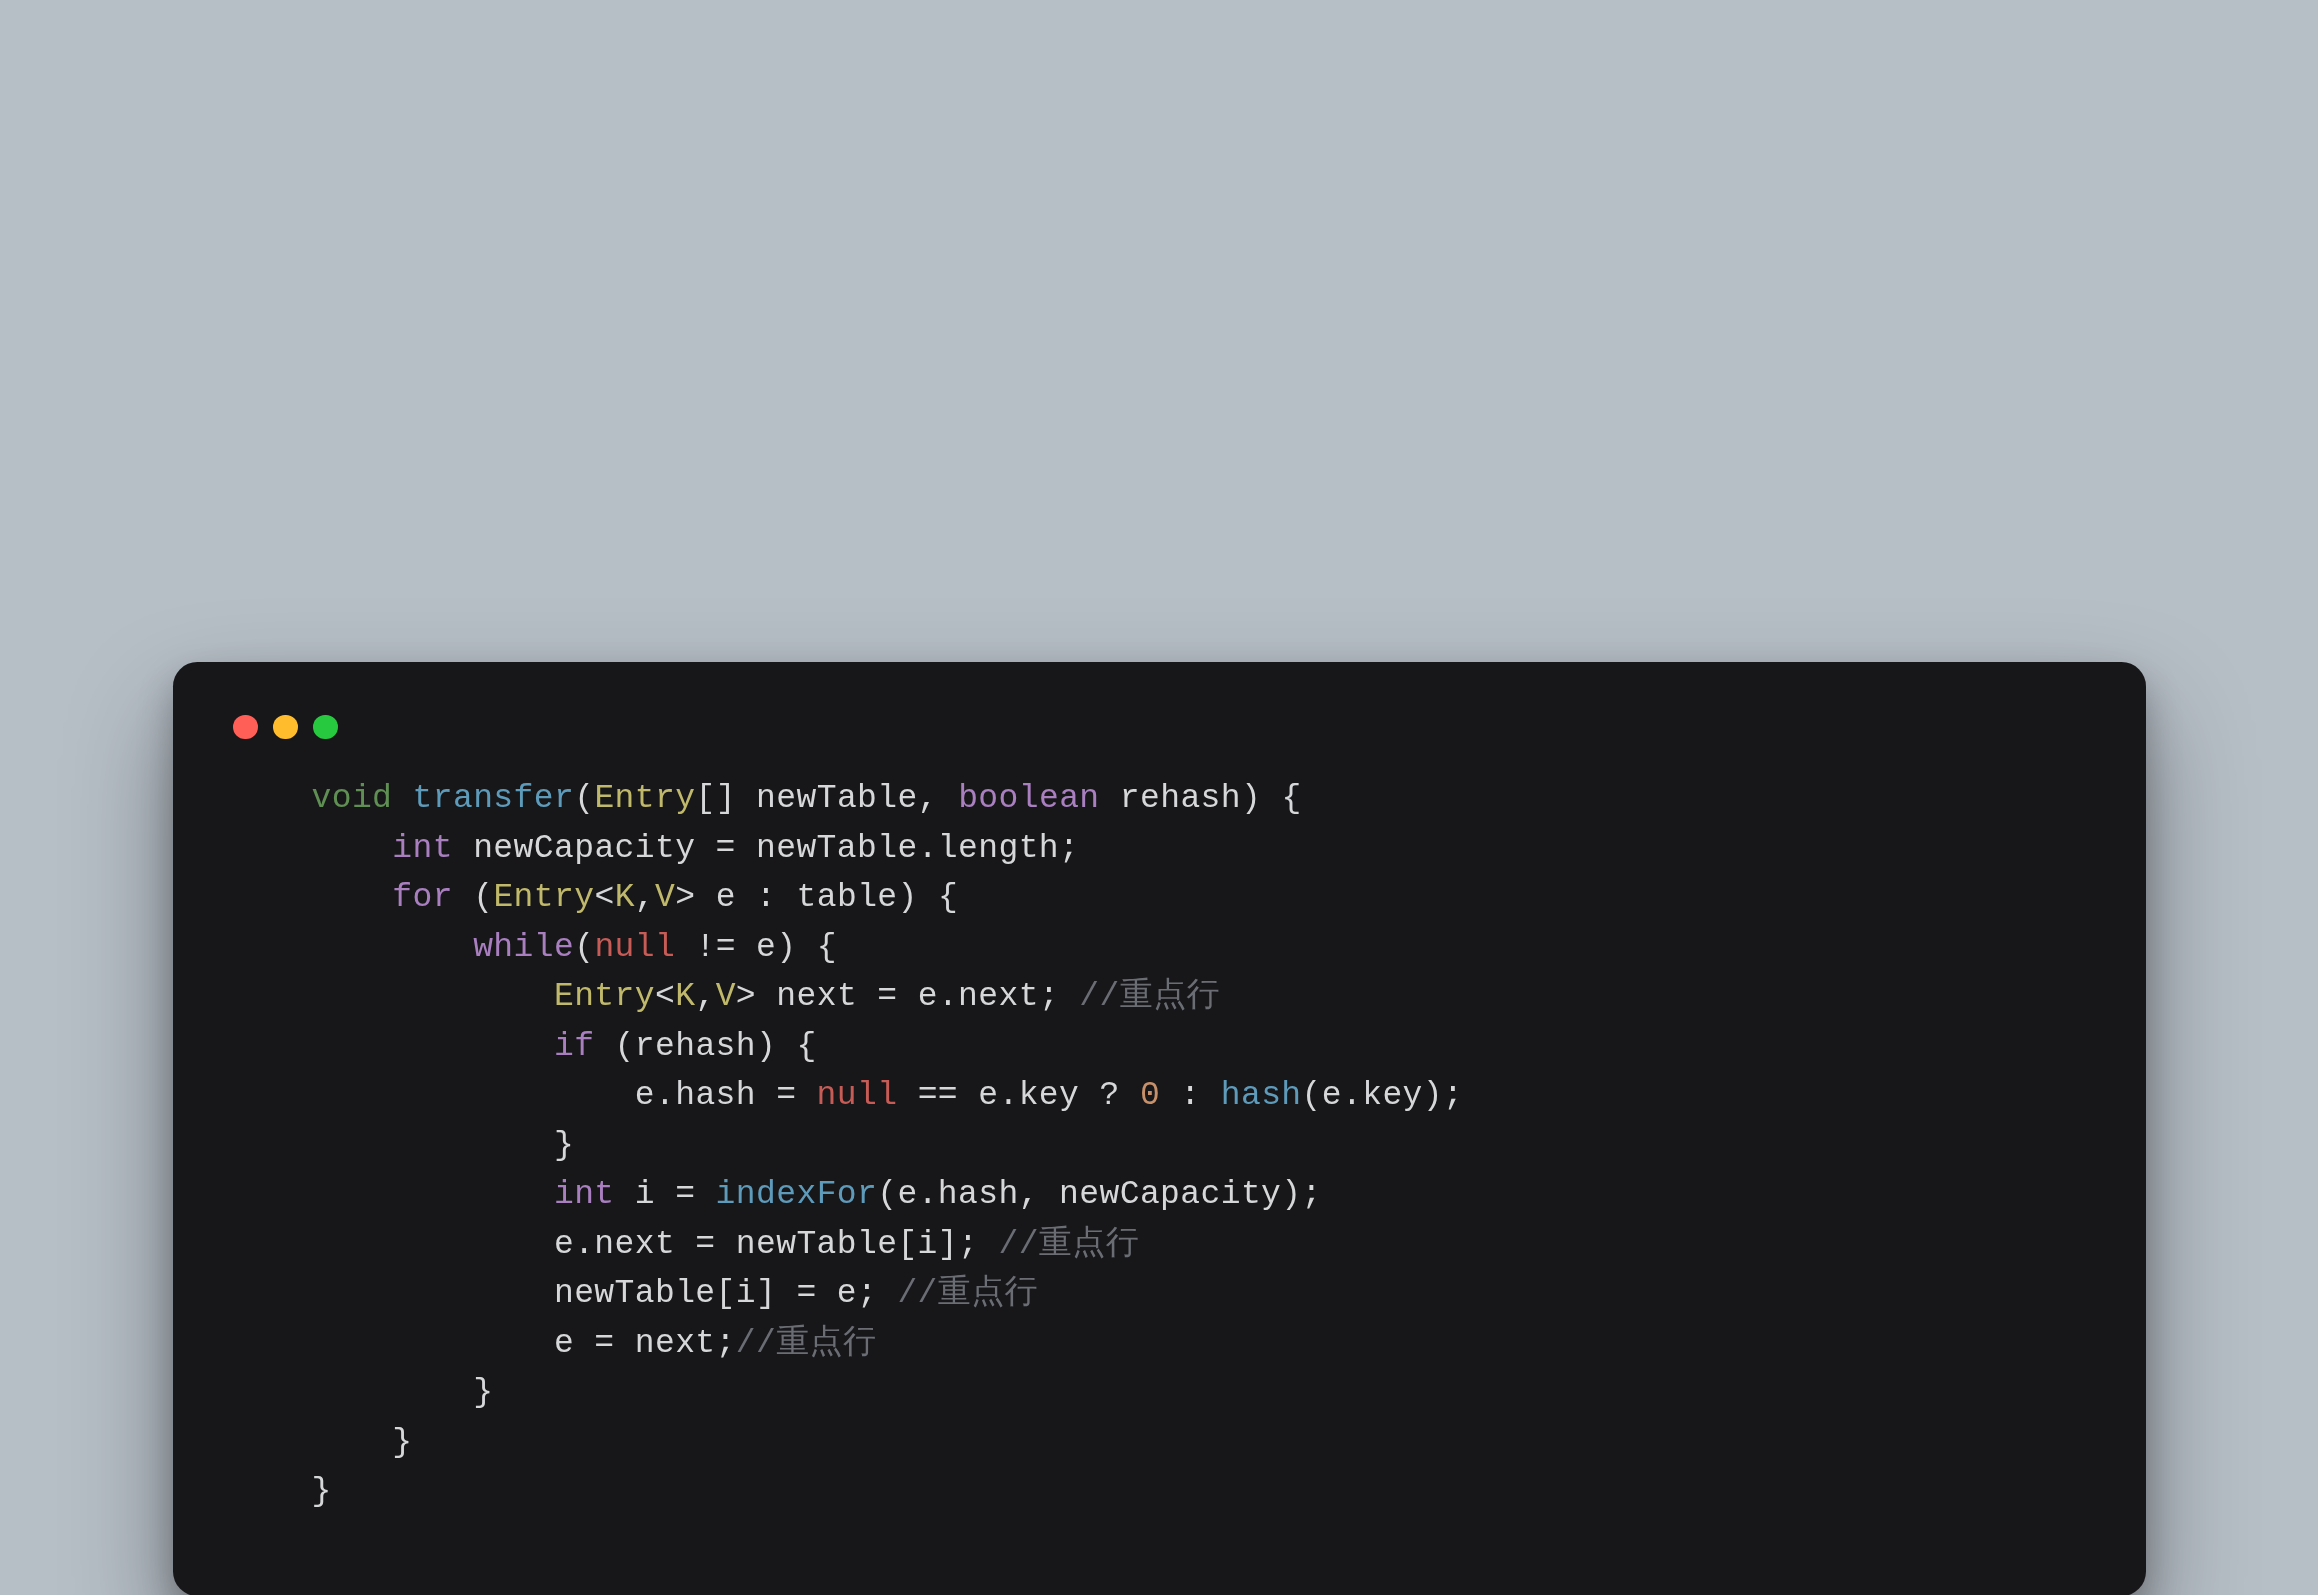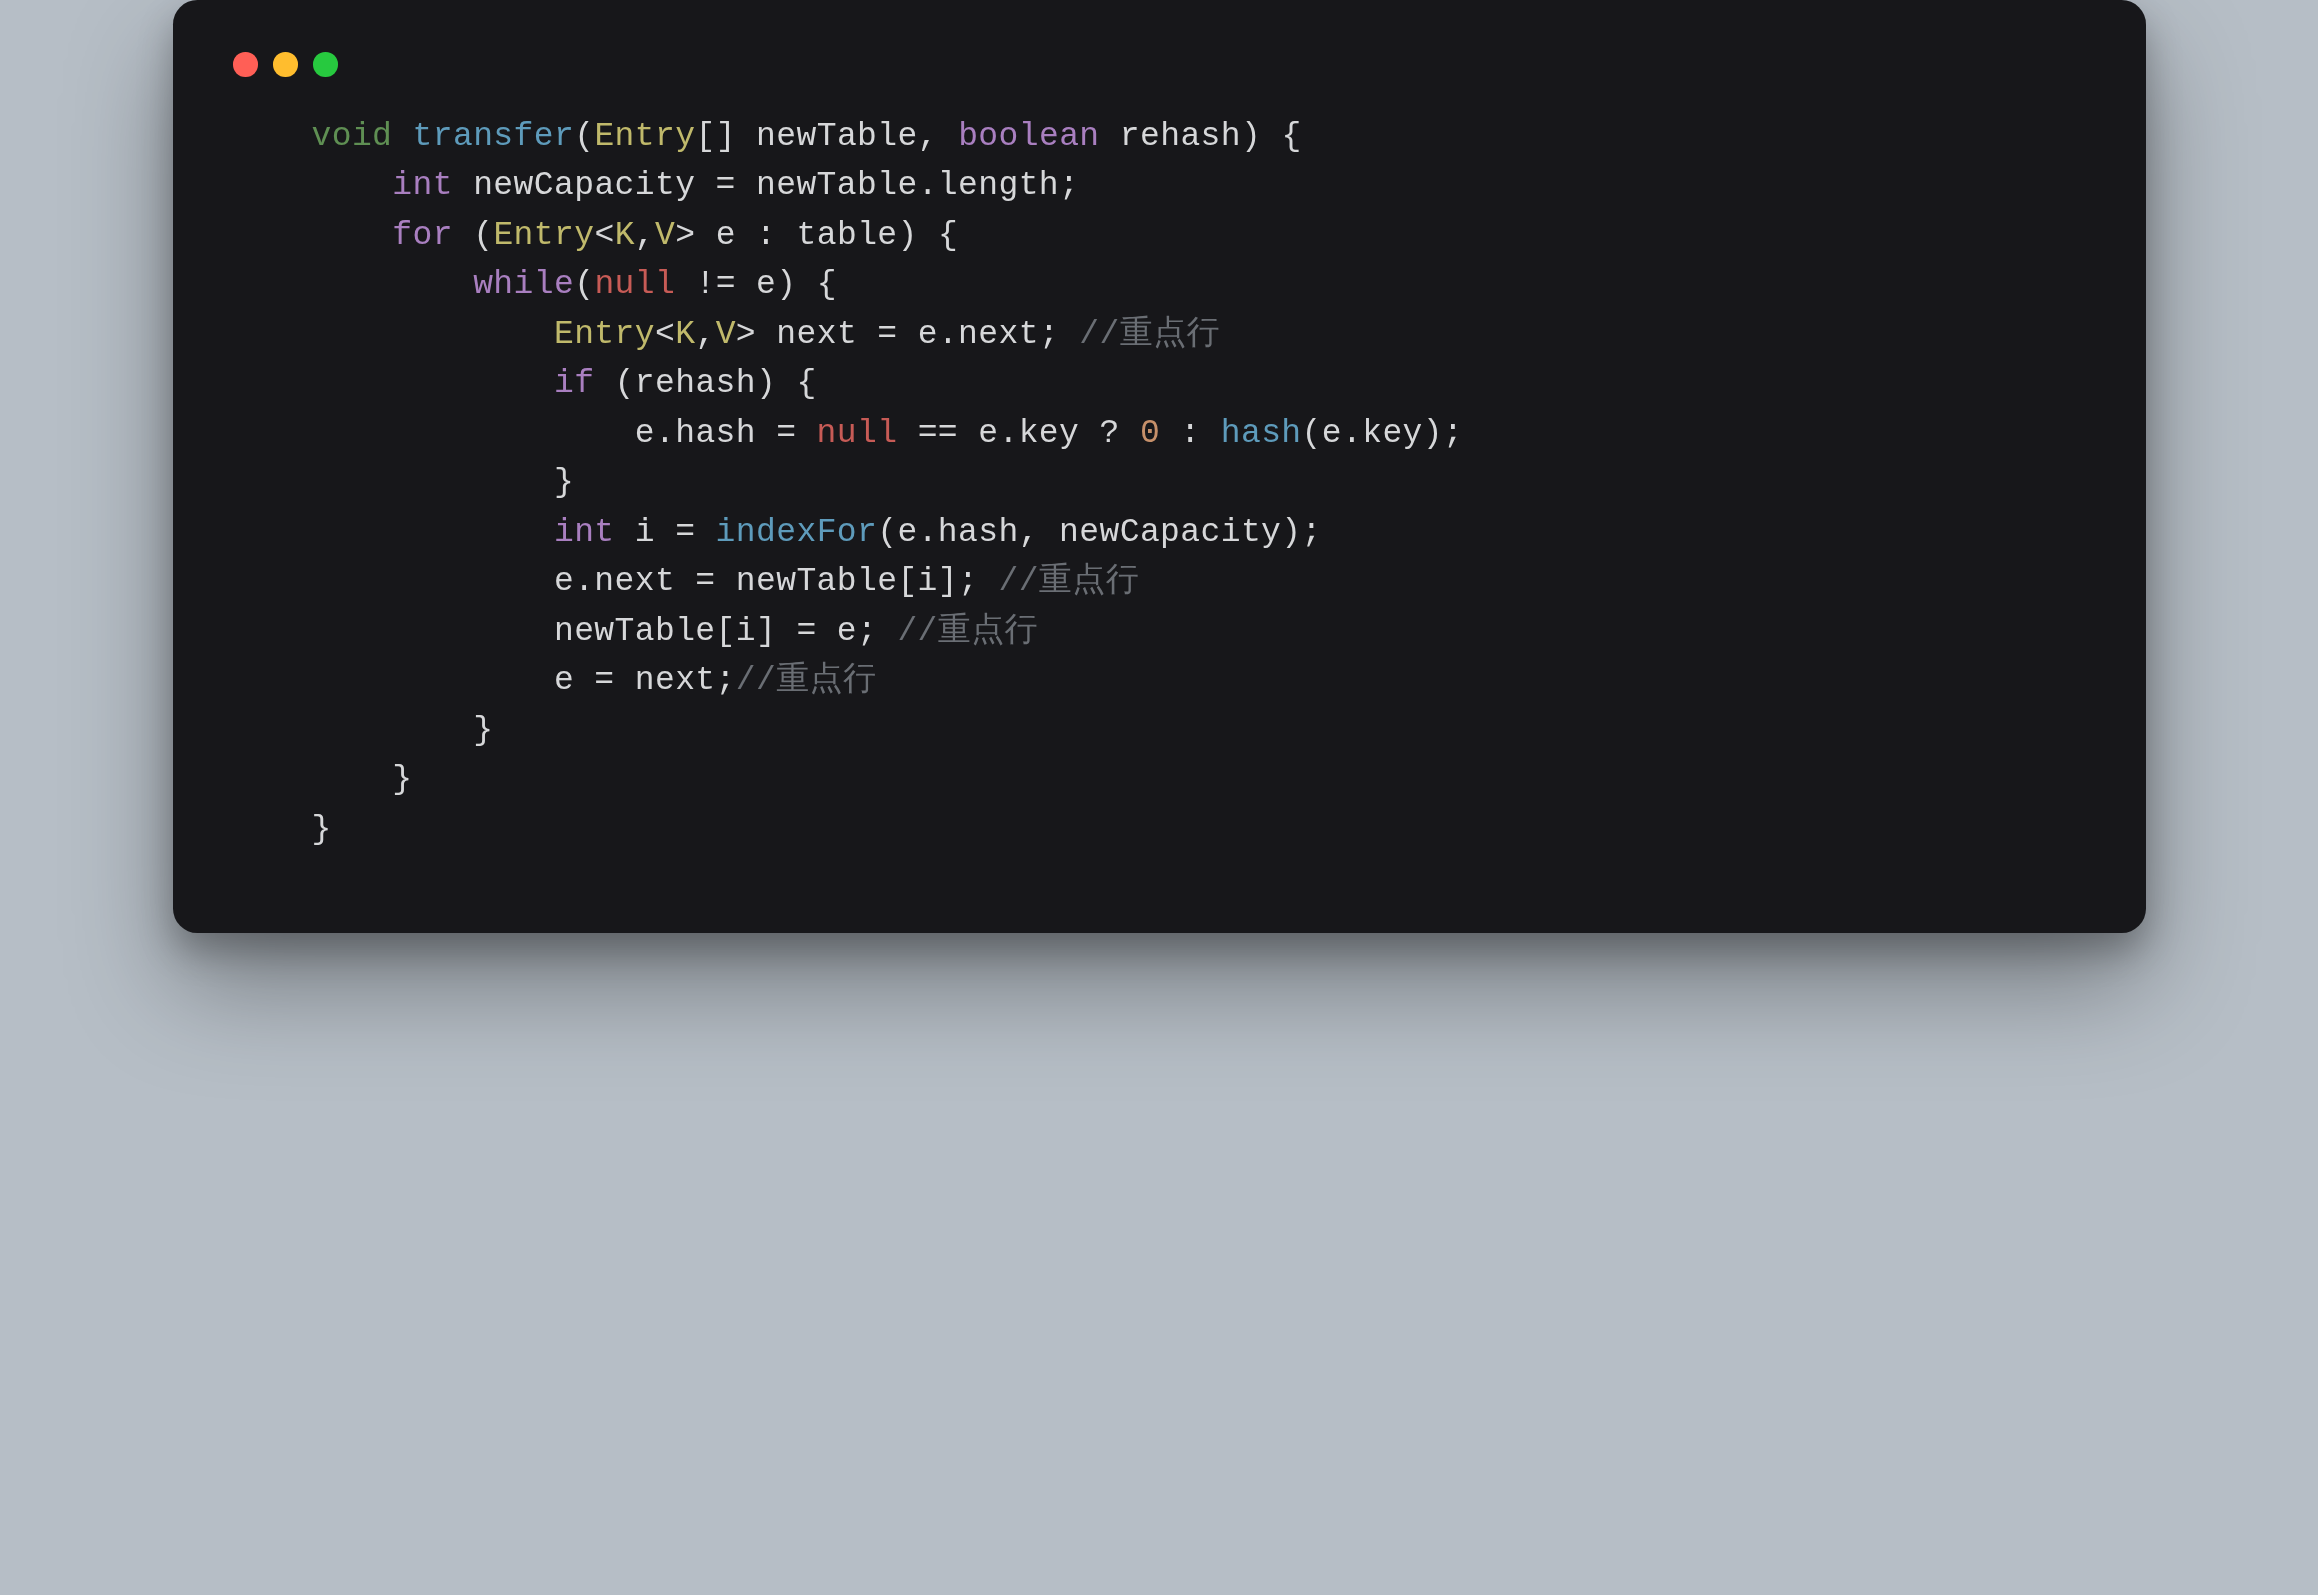--- a/index.html
+++ b/index.html
@@ -35,7 +35,7 @@
     height: 1596px;
     background: var(--bg-page);
     display: flex;
-    align-items: flex-start;
+    align-items: flex-end;
     justify-content: center;
     transform-origin: top left;
   }

